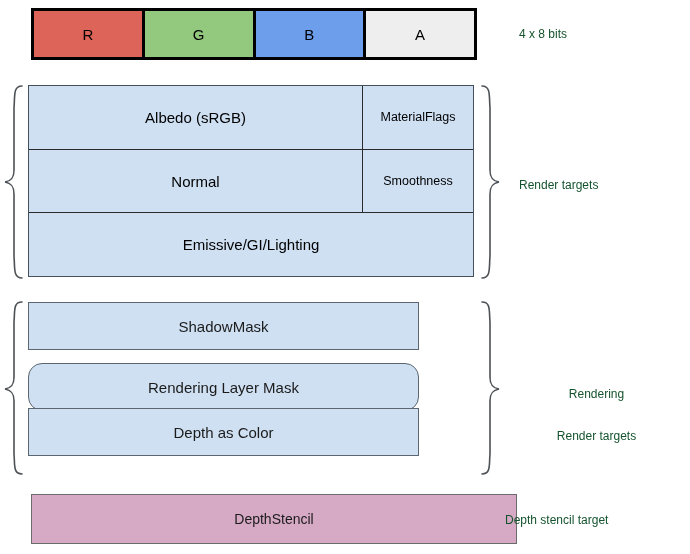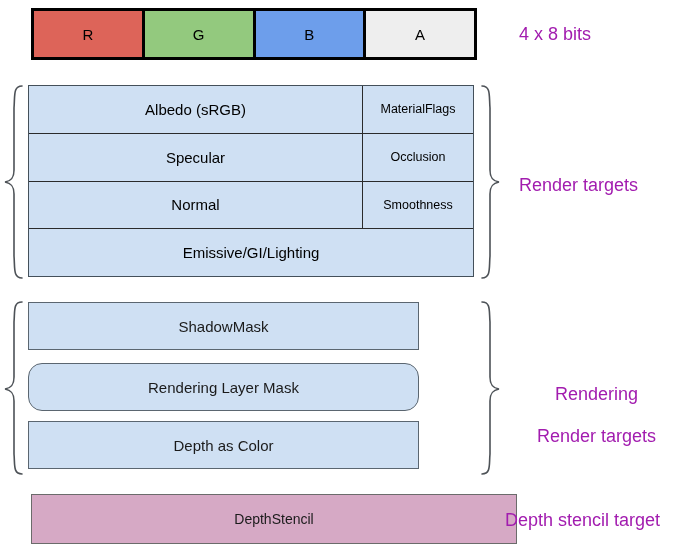--- a/index.html
+++ b/index.html
@@ -123,8 +123,8 @@
   
   .side-label {
     position: absolute;
-    font-size: 18px;
-    color: #a21caf;
+    font-size: 12px;
+    color: #14532d;
     line-height: 21px;
     white-space: pre-line;
   }

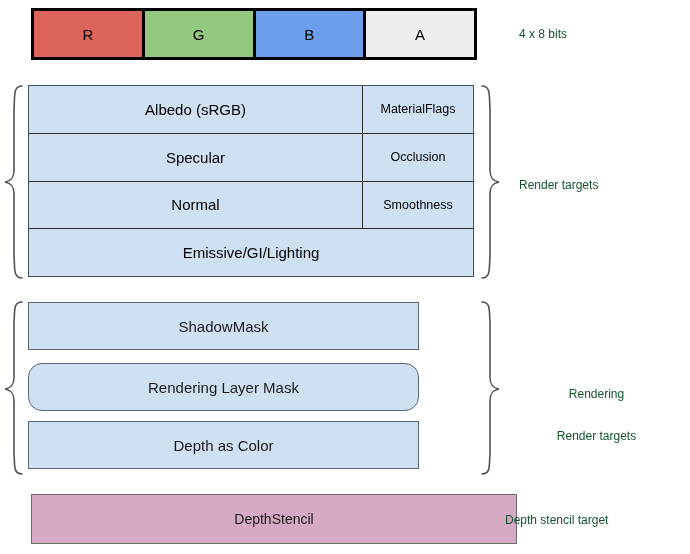--- a/index.html
+++ b/index.html
@@ -178,10 +178,6 @@
       <div class="rt-alpha">MaterialFlags</div>
     </div>
     <div class="rtrow">
-      <div class="rt-main">Specular</div>
-      <div class="rt-alpha">Occlusion</div>
-    </div>
-    <div class="rtrow">
       <div class="rt-main">Normal</div>
       <div class="rt-alpha">Smoothness</div>
     </div>

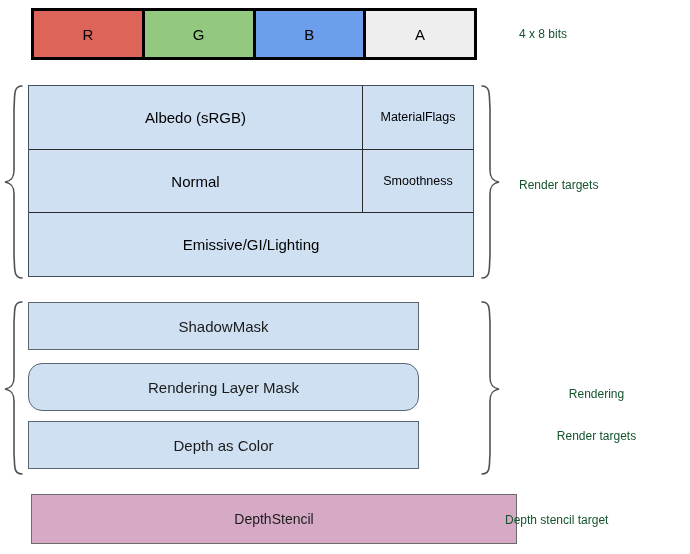--- a/index.html
+++ b/index.html
@@ -107,7 +107,7 @@
   }
   #optional-shadowmask   { top: 302px; }
   #optional-layermask    { top: 363px; border-radius: 14px; }
-  #optional-depthcolor   { top: 421px; }
+  #optional-depthcolor   { top: 408px; }
 
   
   #depthstencil-box {

